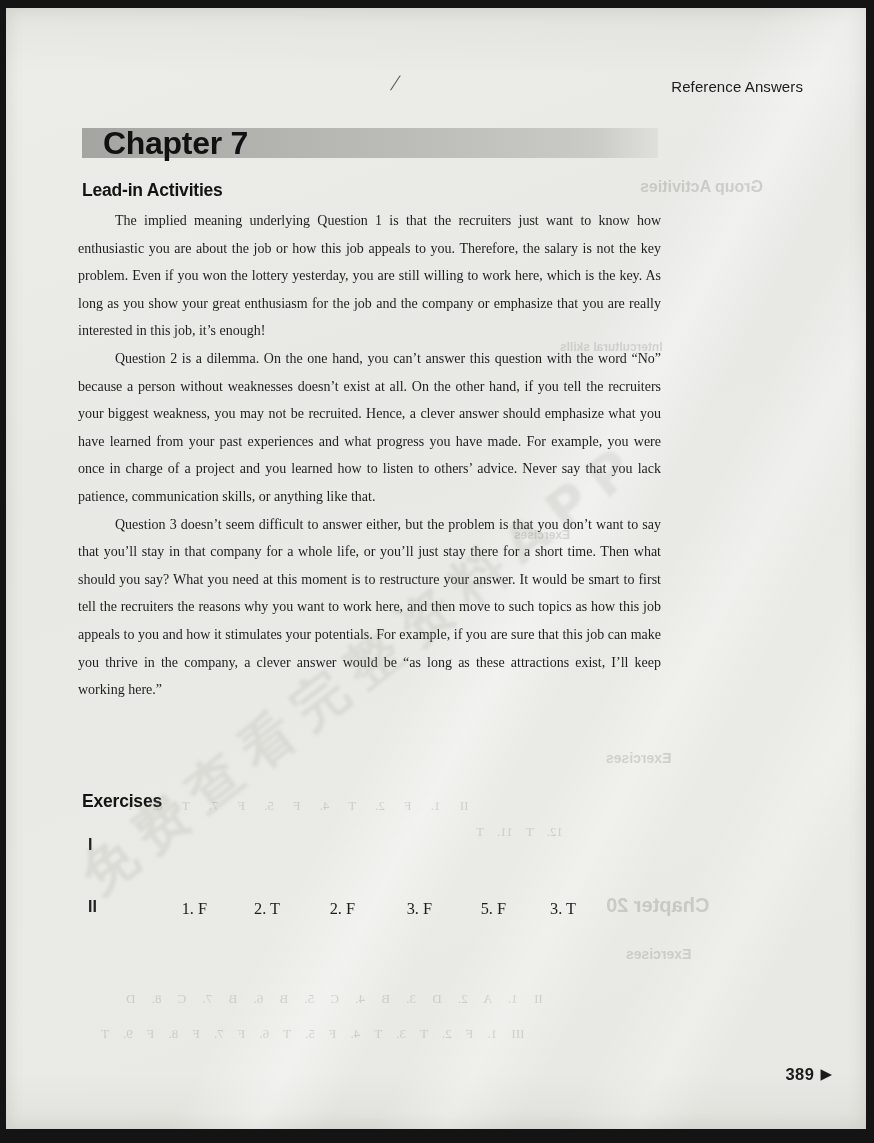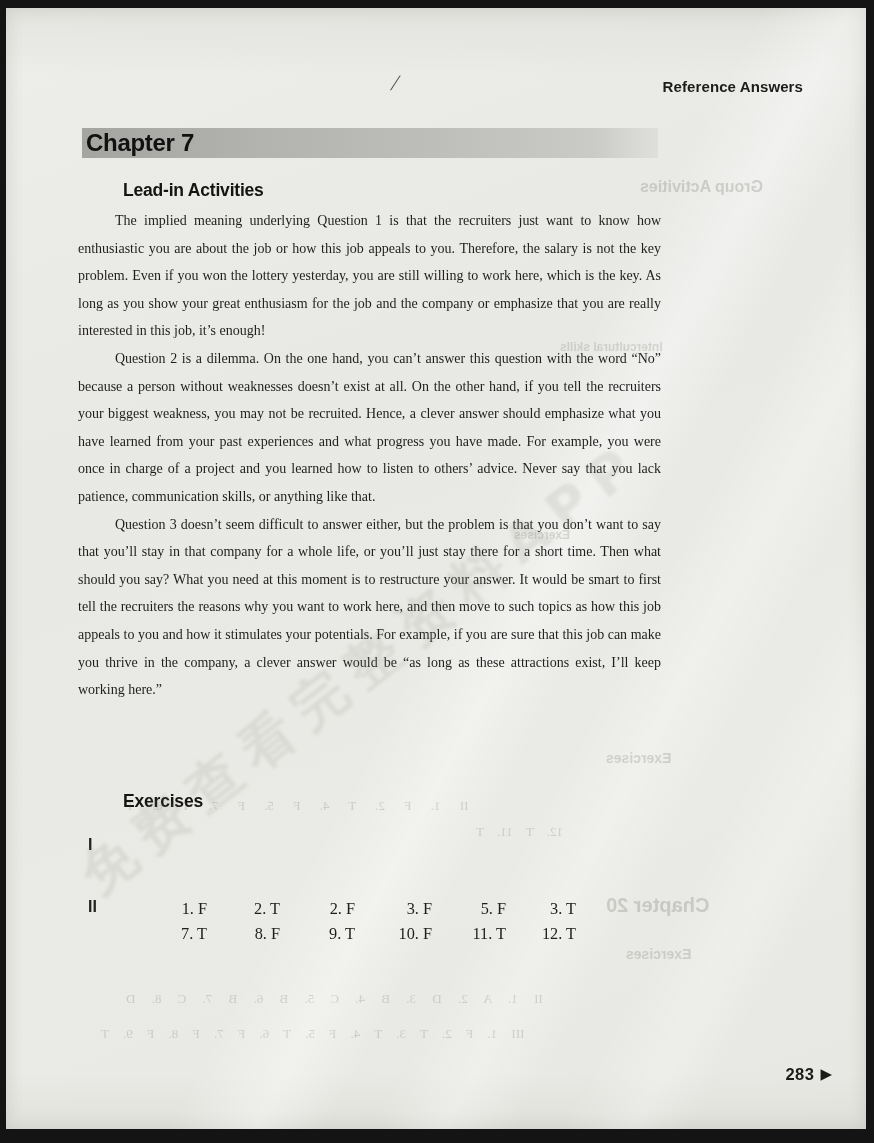--- a/index.html
+++ b/index.html
@@ -34,7 +34,7 @@
   }
   .header-right{
     position:absolute;right:63px;top:70px;
-    font-size:15px;font-weight:700;color:#1d1c1b;letter-spacing:0.1px;padding-left:44px;
+    font-size:15px;font-weight:400;color:#1d1c1b;letter-spacing:0.1px;padding-left:44px;
   }
   .chapter-banner{
     position:absolute;left:76px;top:120px;width:576px;height:30px;

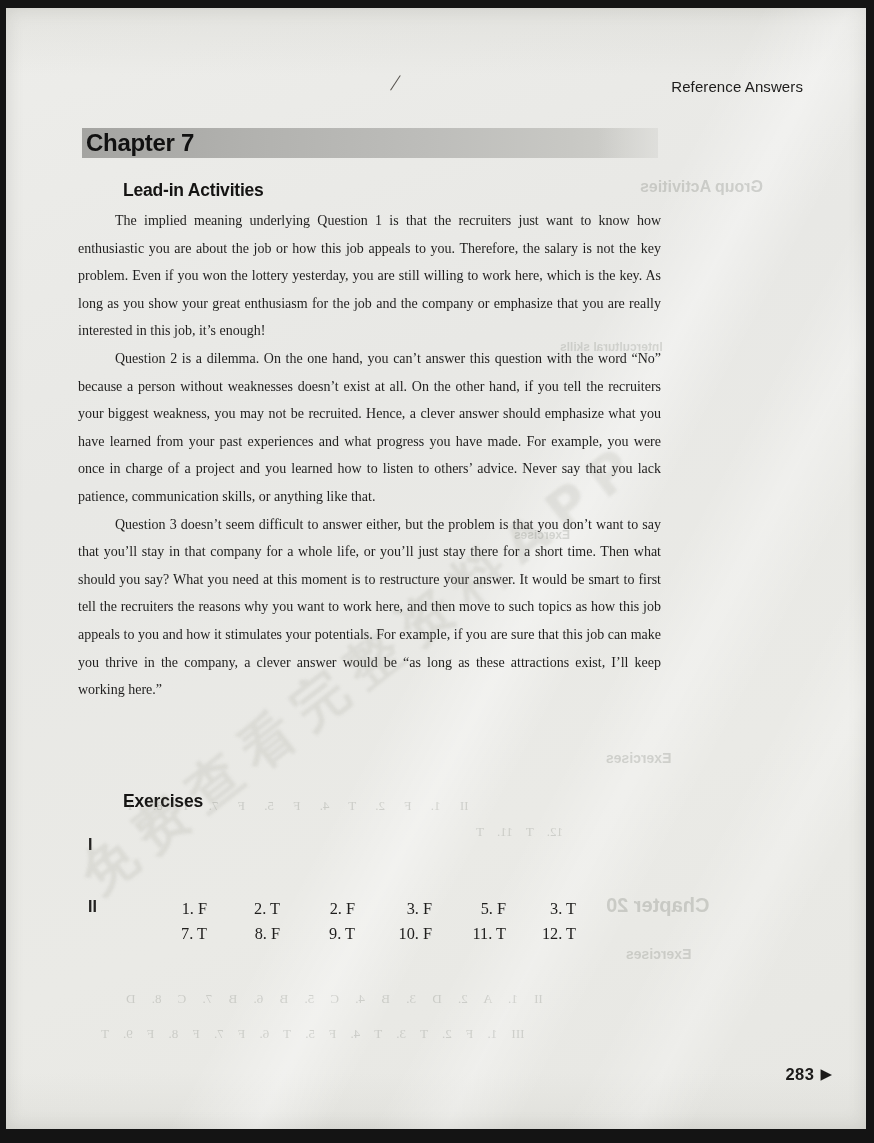--- a/index.html
+++ b/index.html
@@ -45,8 +45,8 @@
     background:linear-gradient(90deg,rgba(233,233,230,0) 0%,rgba(233,233,230,0.55) 100%);
   }
   .chapter-title{
-    position:absolute;left:4px;top:0;line-height:30px;
-    font-size:24px;font-weight:700;color:#111;letter-spacing:-0.3px;
+    position:absolute;left:21px;top:0;line-height:30px;
+    font-size:32px;font-weight:700;color:#111;letter-spacing:-0.3px;
   }
   .leadin-heading,.exercises-heading{
     position:absolute;left:76px;

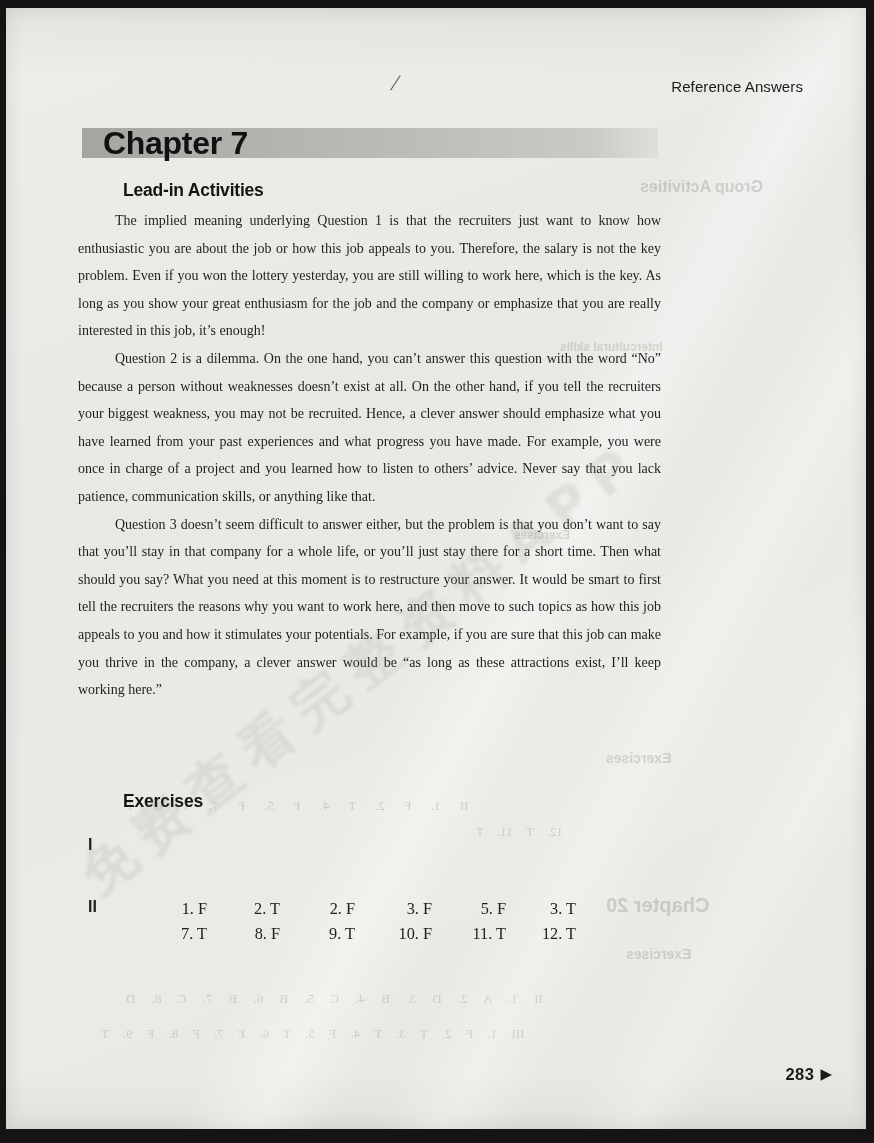--- a/index.html
+++ b/index.html
@@ -50,7 +50,7 @@
   }
   .leadin-heading,.exercises-heading{
     position:absolute;left:76px;
-    font-size:17.5px;font-weight:700;color:#151413;letter-spacing:-0.2px;margin-left:41px;
+    font-size:17.5px;font-weight:700;color:#151413;letter-spacing:-0.2px;
   }
   .leadin-heading{top:172px;}
   .exercises-heading{top:783px;}

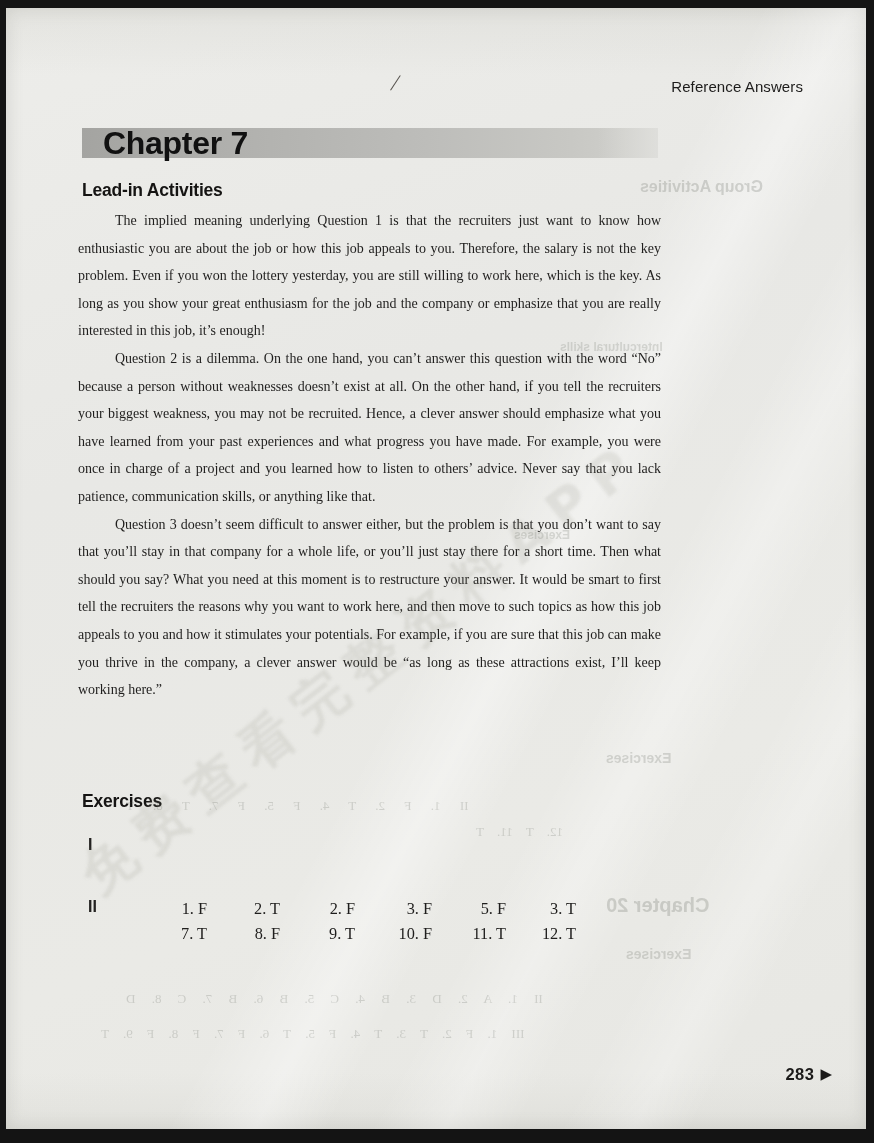--- a/index.html
+++ b/index.html
@@ -153,14 +153,6 @@
           <span>5. F</span>
           <span>3. T</span>
         </div>
-        <div class="ex-row">
-          <span>7. T</span>
-          <span>8. F</span>
-          <span>9. T</span>
-          <span>10. F</span>
-          <span>11. T</span>
-          <span>12. T</span>
-        </div>
       </div>
     </div>
 

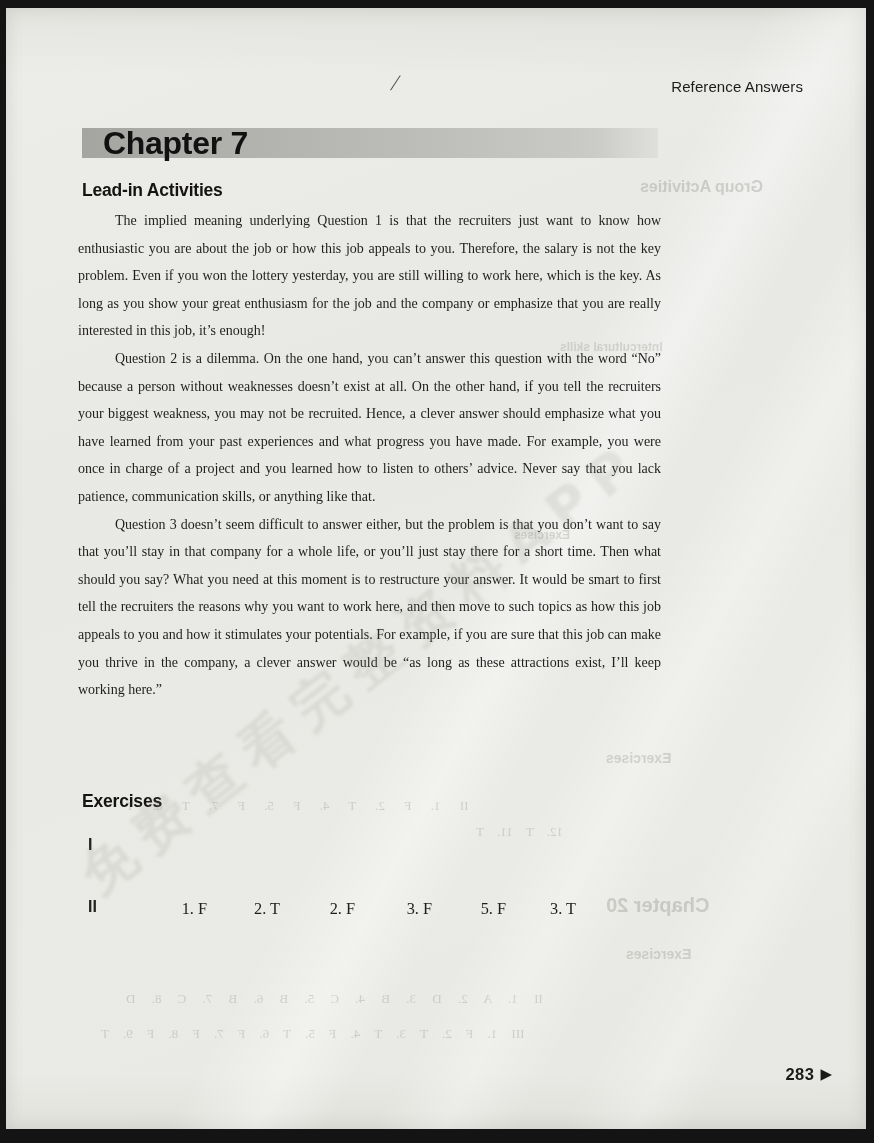--- a/index.html
+++ b/index.html
@@ -157,7 +157,7 @@
     </div>
 
     <div class="page-footer">
-      <span class="page-number sans">283</span>
+      <span class="page-number sans">389</span>
       <span class="footer-arrow-icon">▶</span>
     </div>
 

